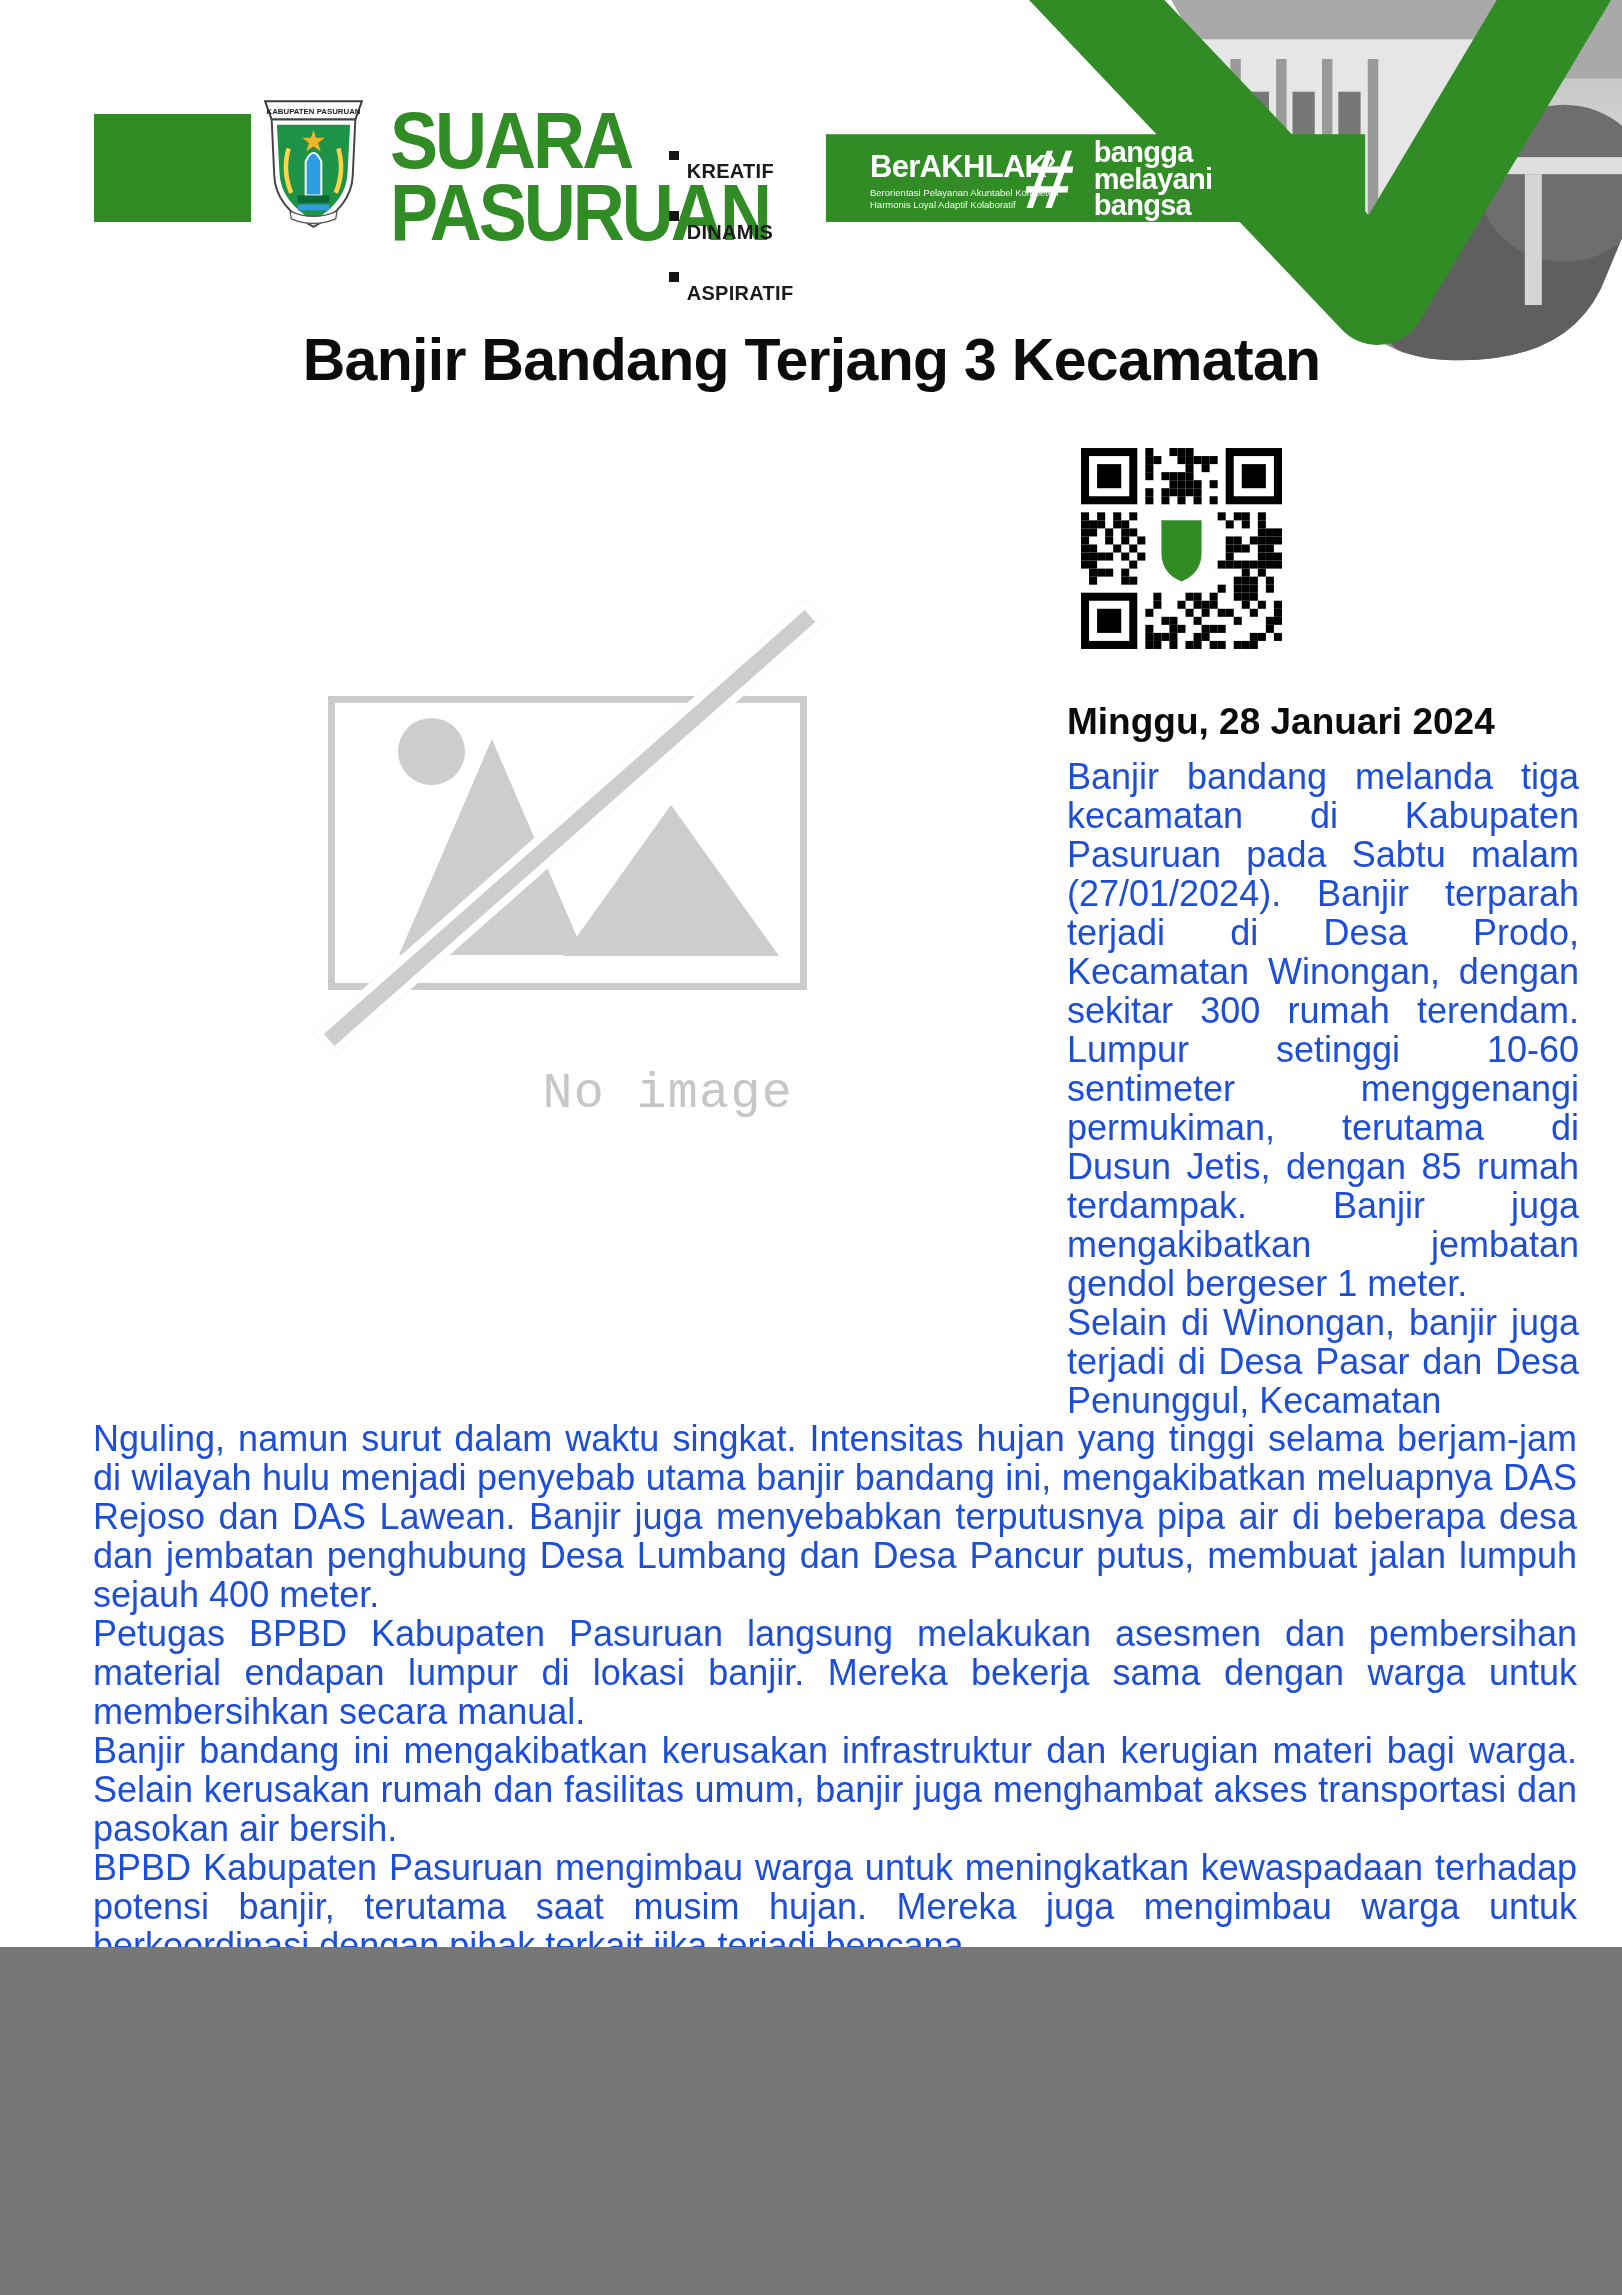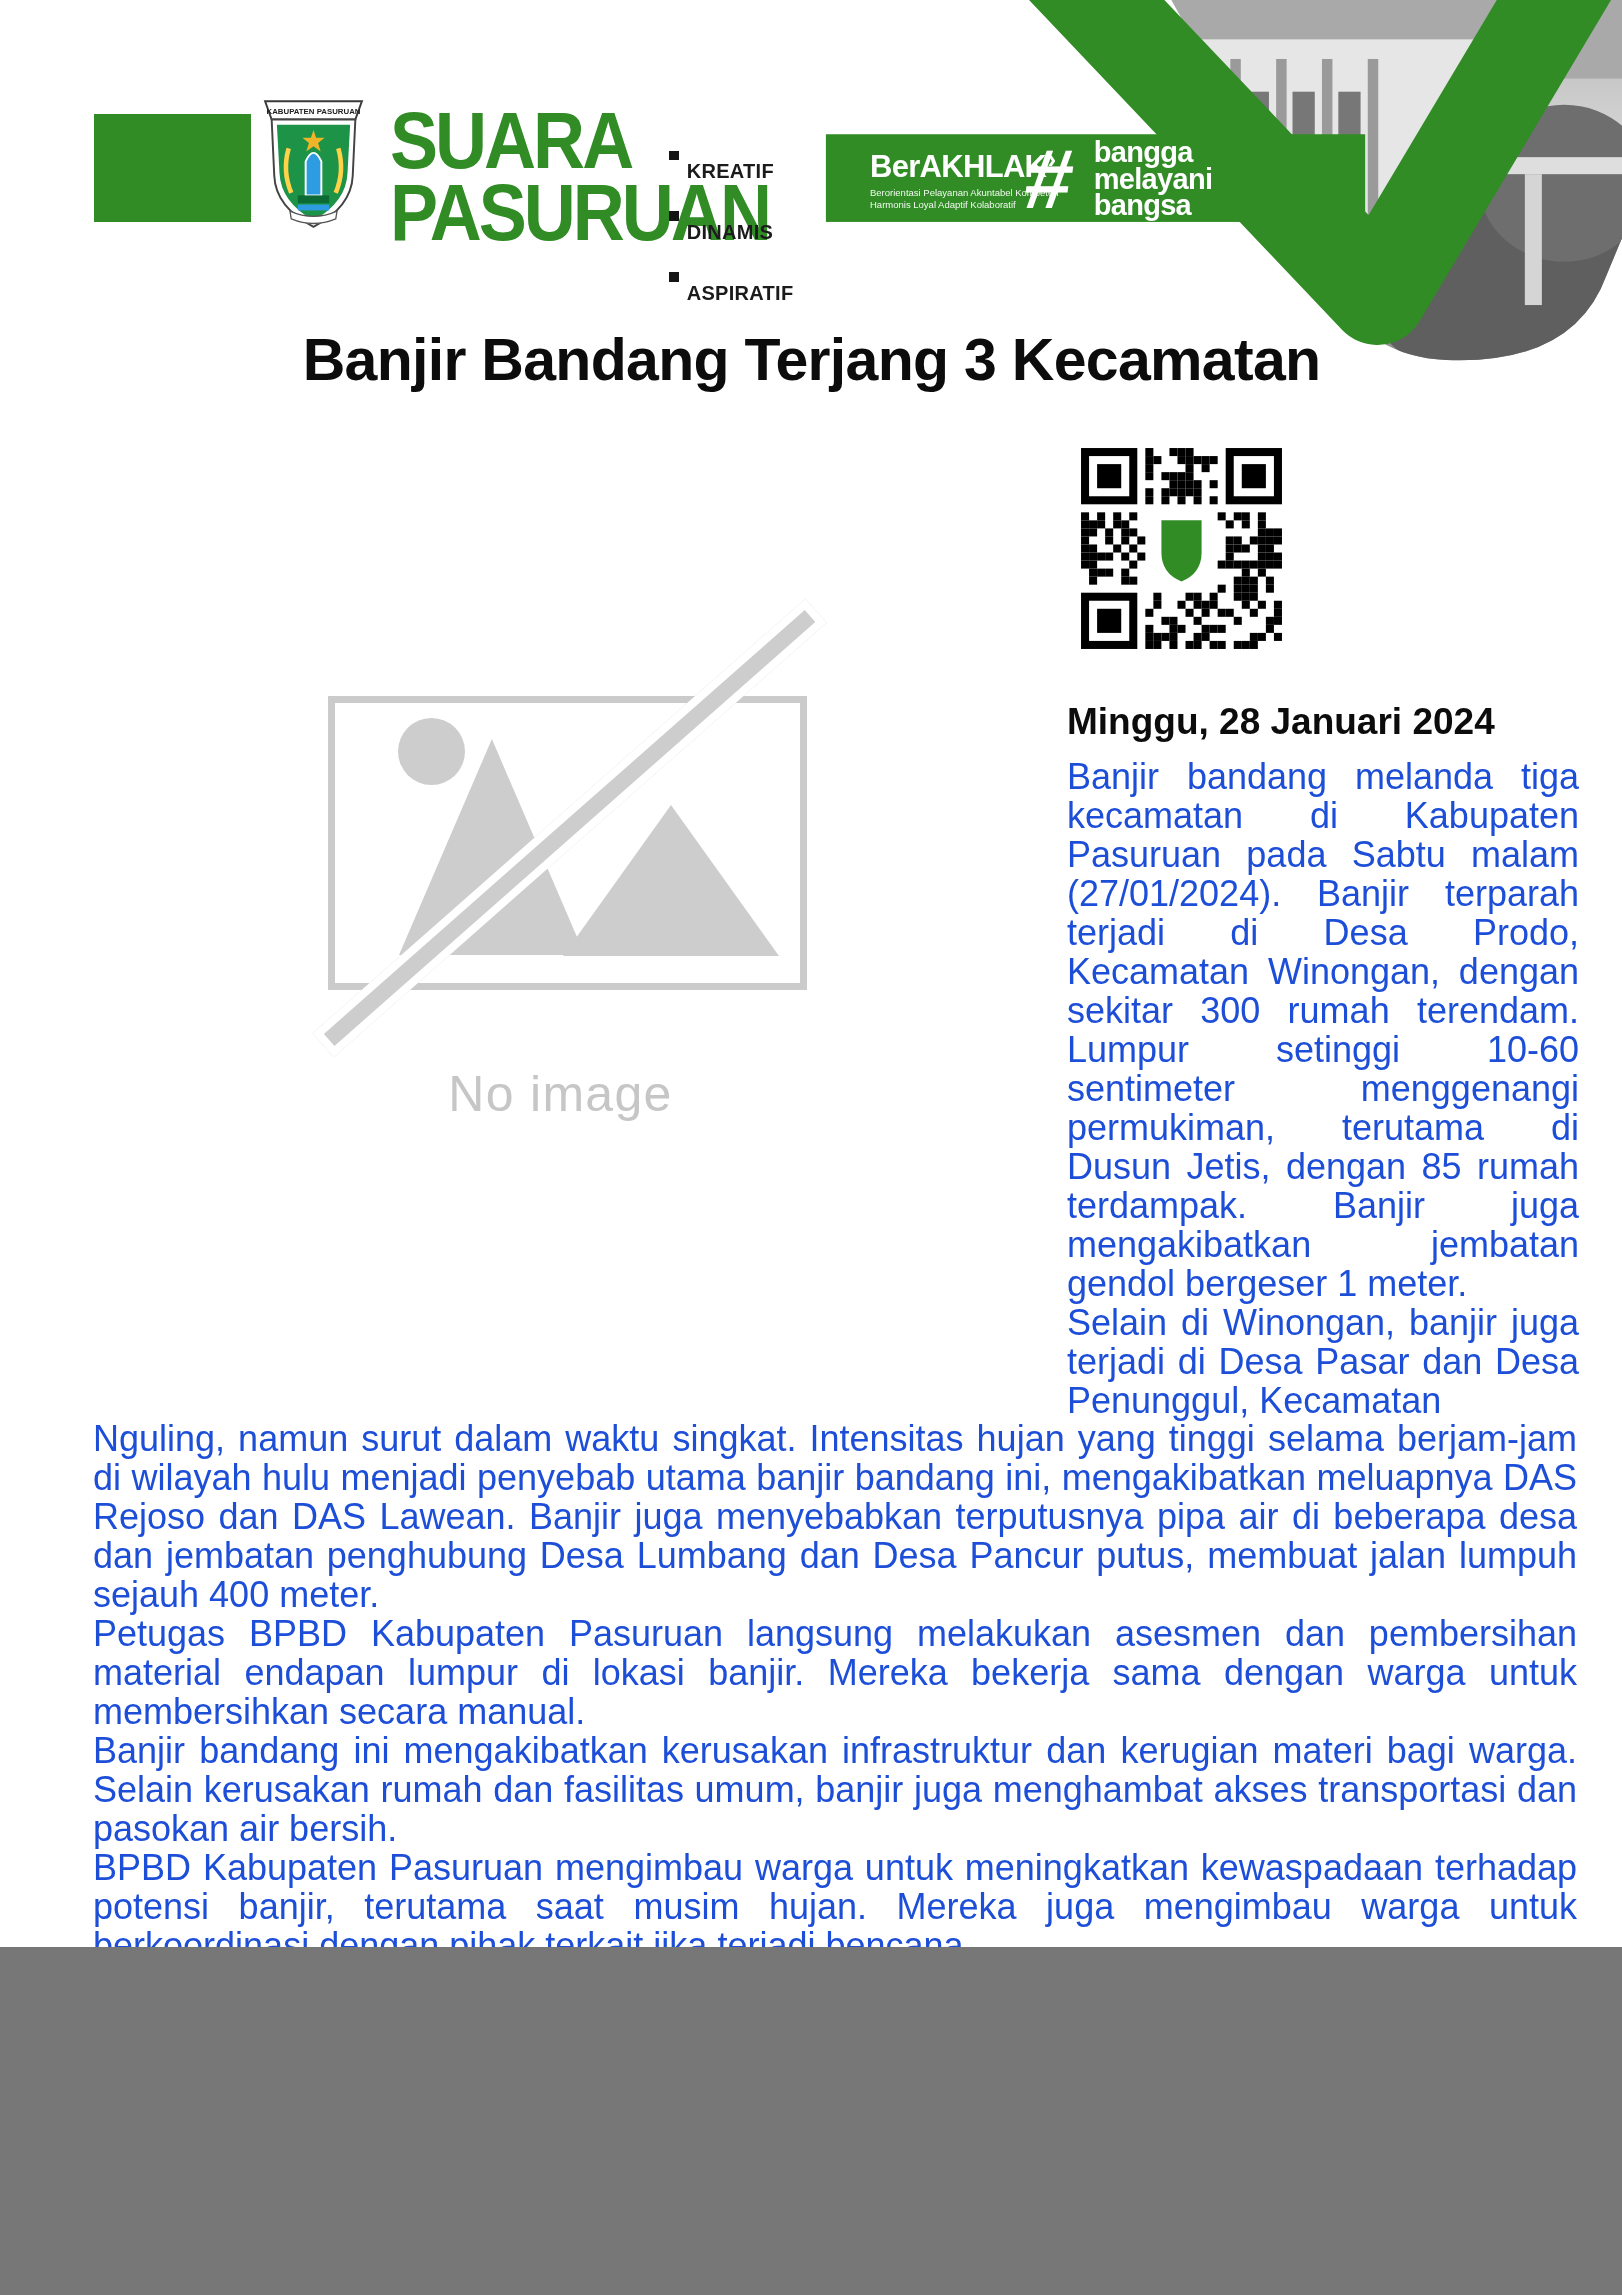--- a/index.html
+++ b/index.html
@@ -32,7 +32,7 @@
   #ph-m1{left:399px;top:739px;width:216px;height:216px;background:#cdcdcd;clip-path:polygon(0 100%,43% 0,86% 100%);}
   #ph-m2{left:563px;top:805px;width:216px;height:151px;background:#cdcdcd;clip-path:polygon(0 100%,50% 0,100% 100%);}
   #ph-slash{left:241px;top:812px;width:641px;height:15.7px;background:#cdcdcd;border:8.5px solid #fff;transform:rotate(-41.4deg);}
-  #ph-label{left:328px;top:1065px;width:465px;text-align:center;font-size:50px;color:#c6c6c6;letter-spacing:1.3px;}
+  #ph-label{left:328px;top:1065px;width:465px;text-align:right;font-size:50px;color:#c6c6c6;letter-spacing:1.3px;font-family:Liberation Mono, monospace;}
   
   #rcol{left:1067px;top:701px;width:512px;}
   #rcol .date{font-size:37px;font-weight:bold;margin:0 0 14.4px 0;color:#0c0c0c;}

